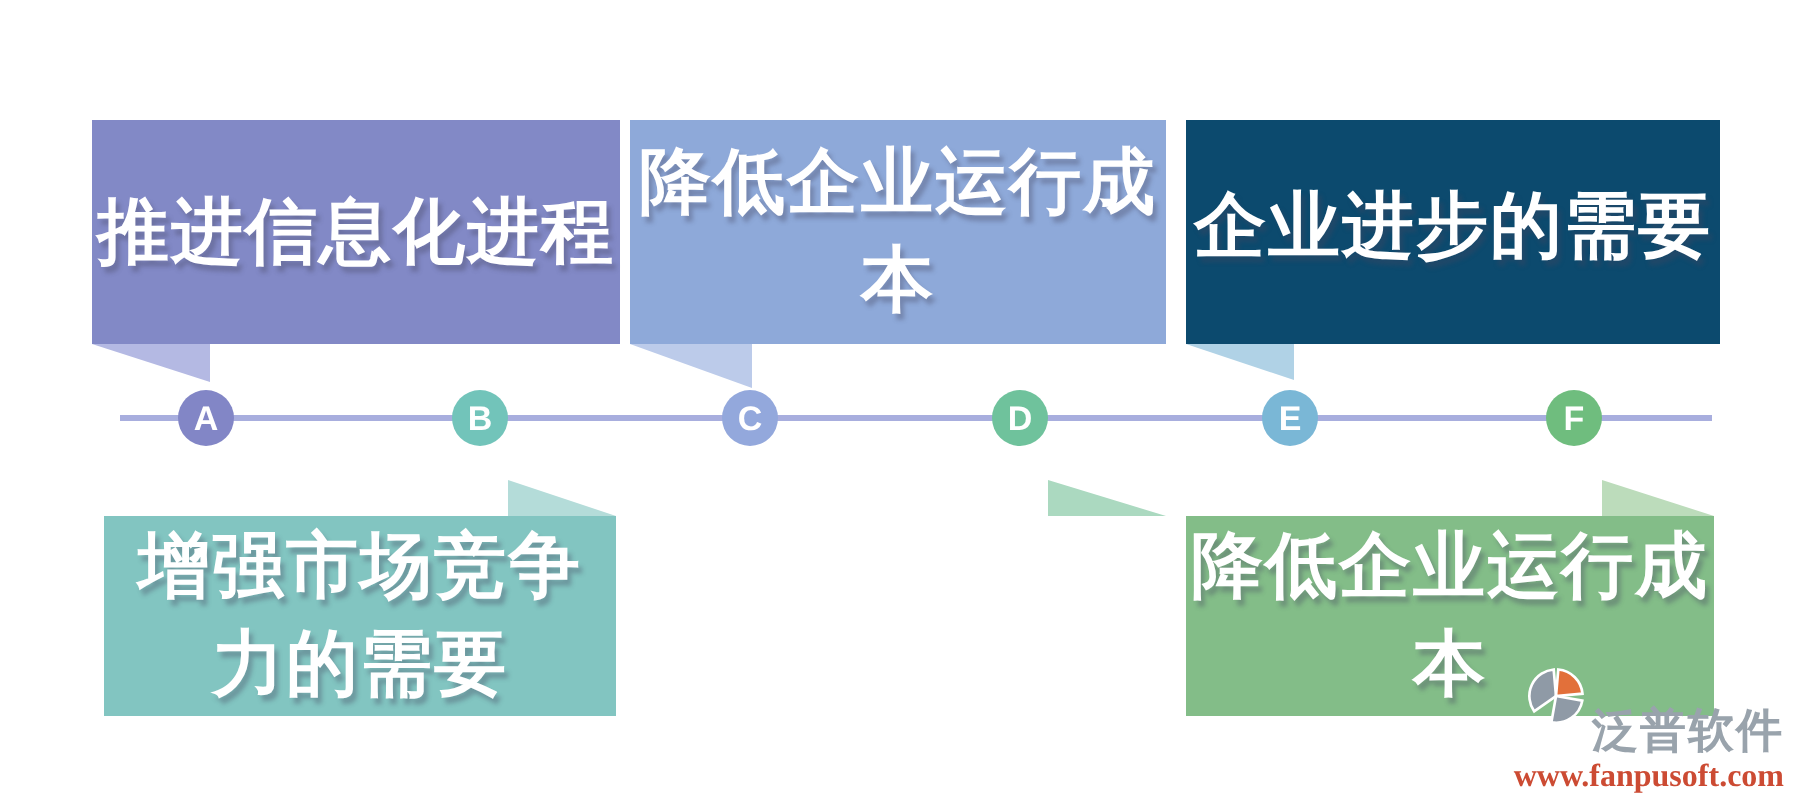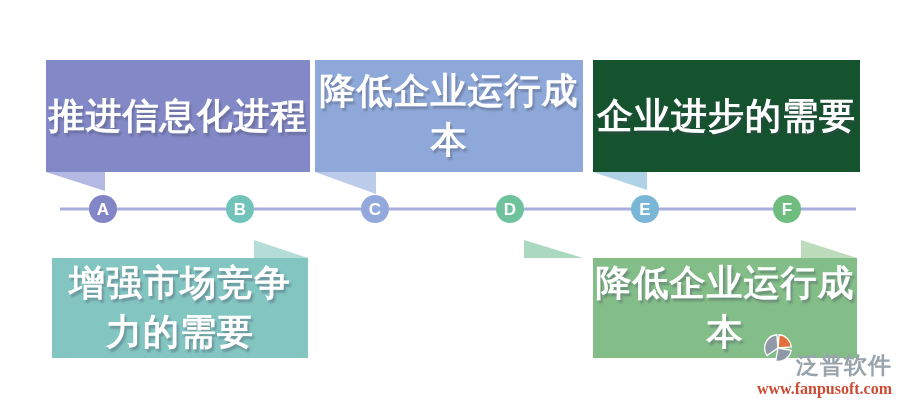--- a/index.html
+++ b/index.html
@@ -102,7 +102,7 @@
   <div class="box top" id="top-box-2" style="background-color: rgb(142, 169, 217);">
     <span>降低企业运行成本</span>
   </div>
-  <div class="box top" id="top-box-3" style="background-color: #14532d;">
+  <div class="box top" id="top-box-3" style="background-color: #0c4a6e; font-family: Liberation Mono, monospace;">
     <span>企业进步的需要</span>
   </div>
 

